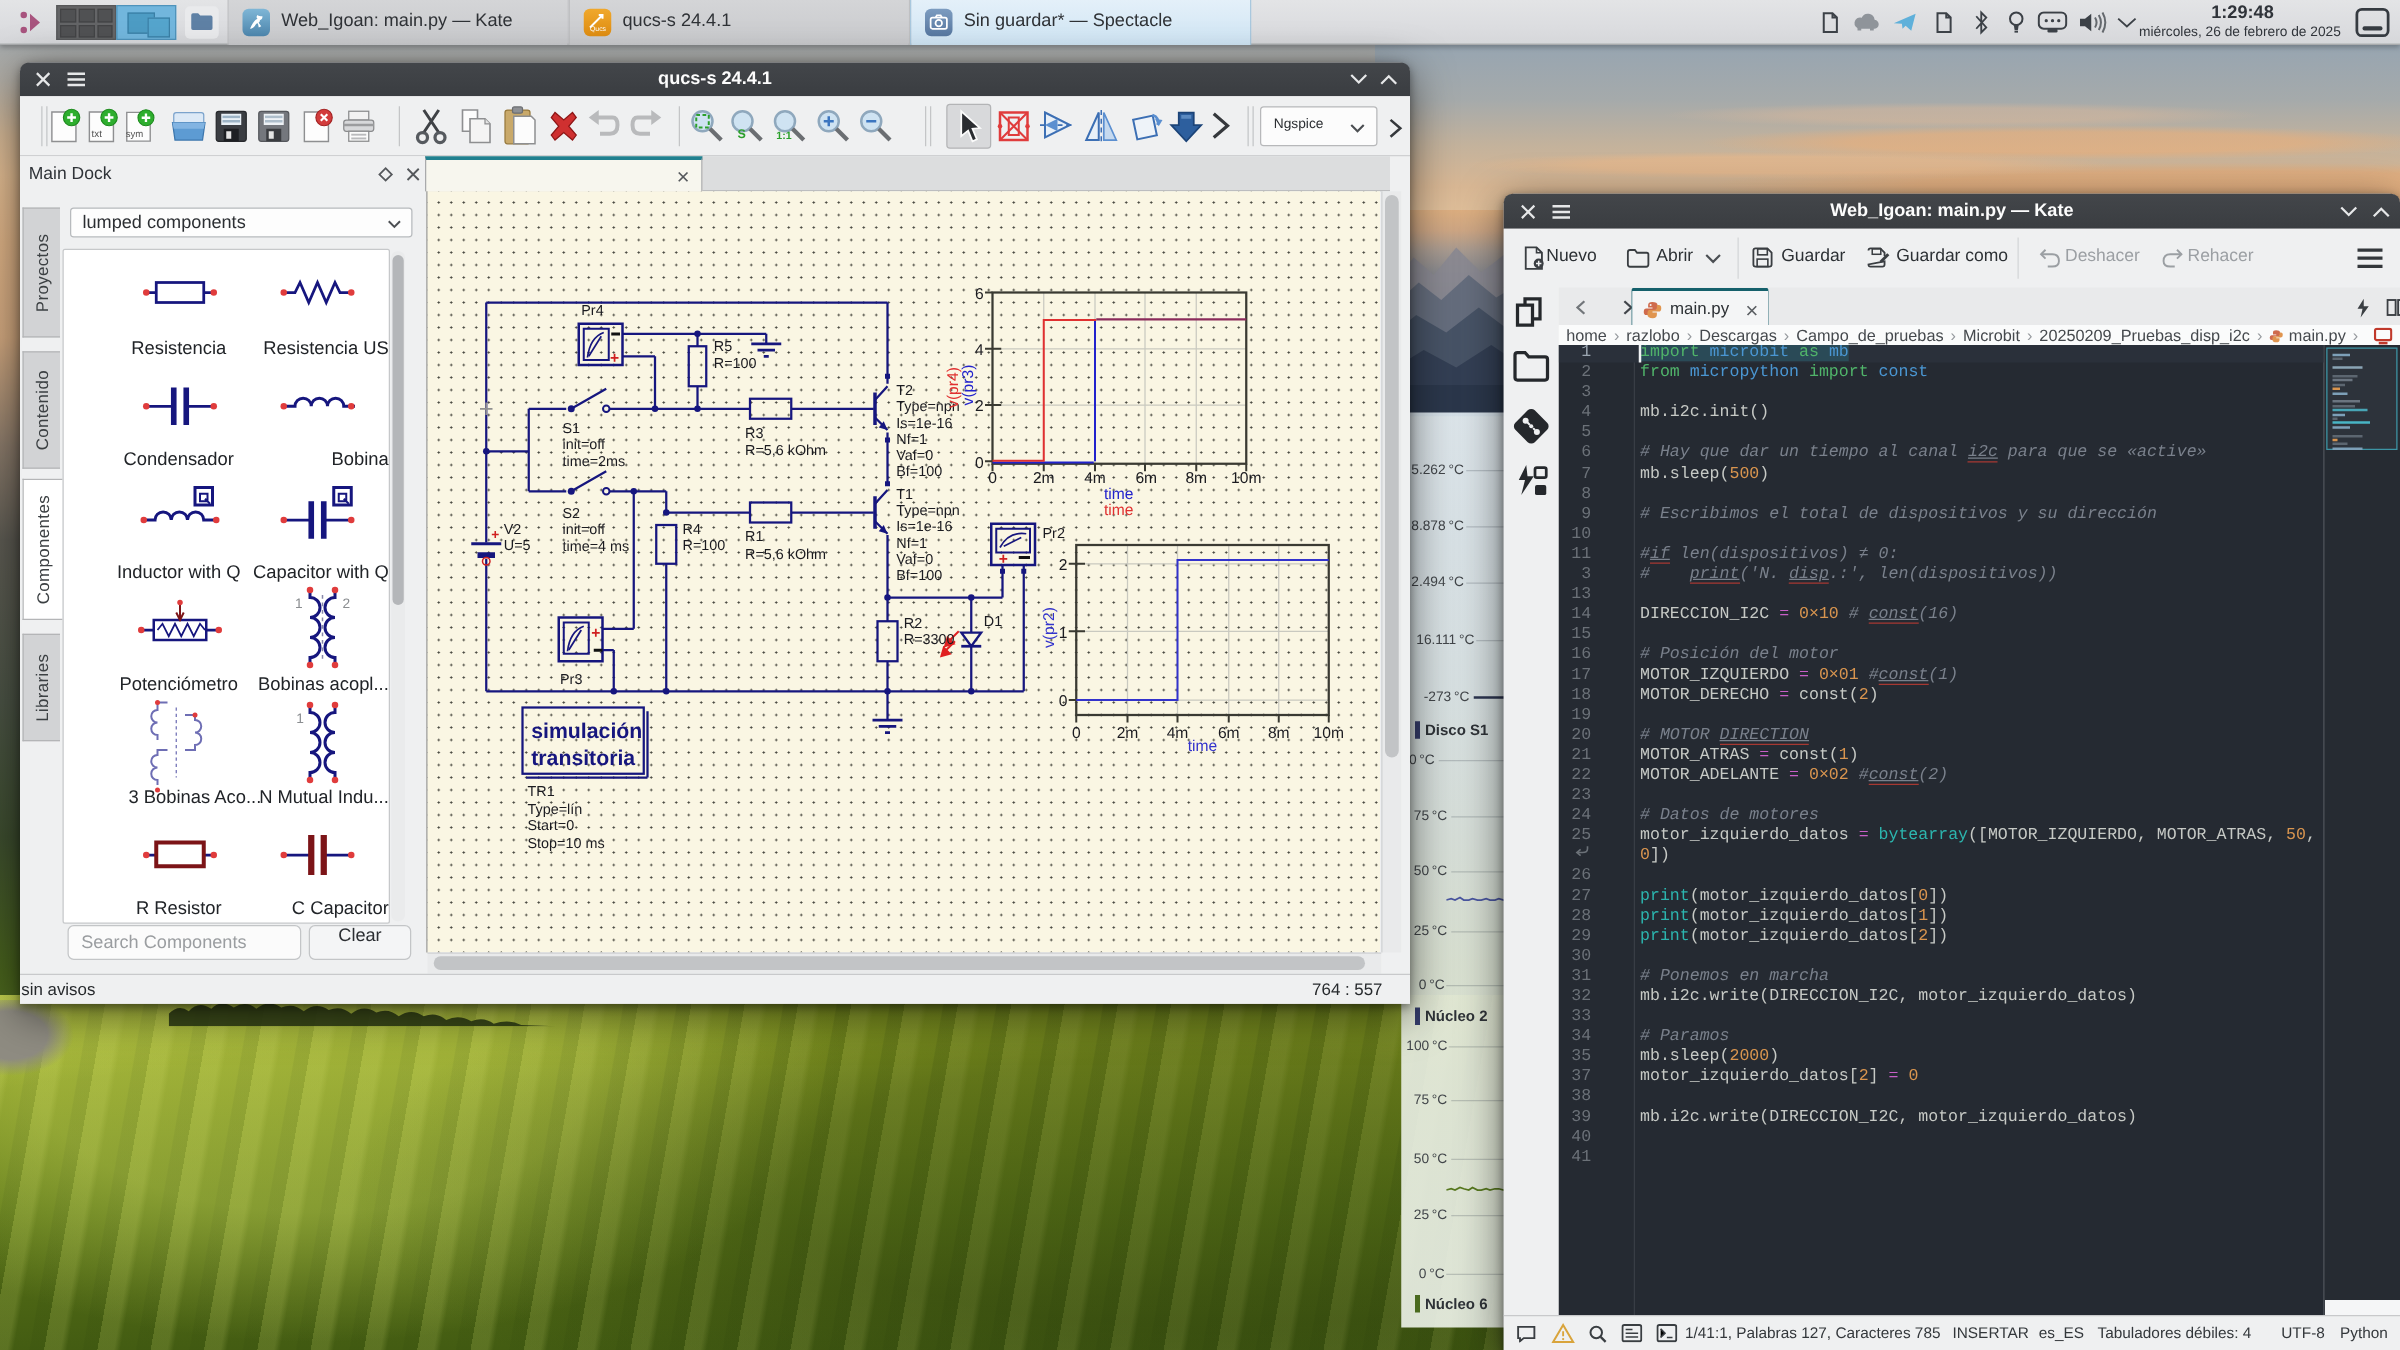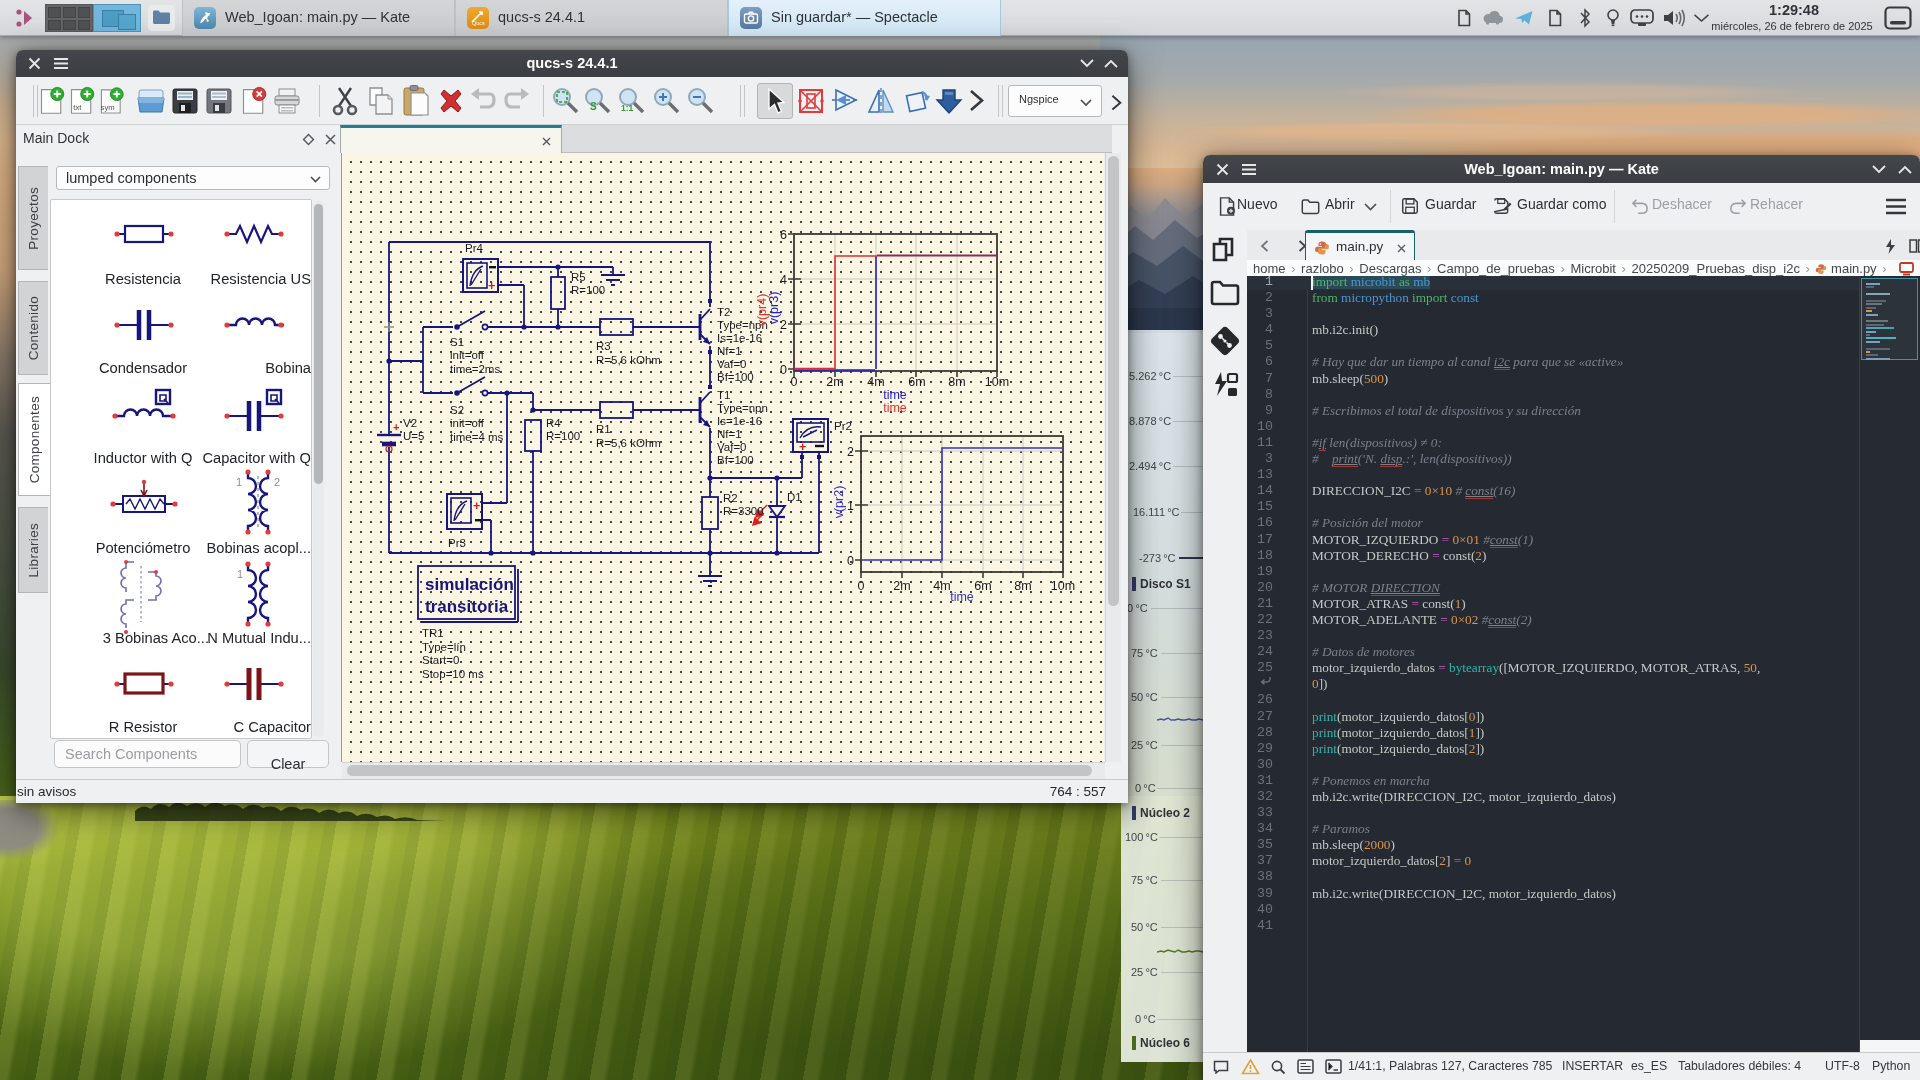--- a/index.html
+++ b/index.html
@@ -59,7 +59,7 @@
   .bsep { color:#969a9e; padding:0 2px; }
   .cr { position:relative; height:16.1px; line-height:16.1px; font-family:"Liberation Mono",monospace; font-size:13.25px; }
   .ln { position:absolute; left:0; top:0; width:26px; text-align:right; color:#6b7178; }
-  .ct { position:absolute; left:65px; top:0; white-space:pre; color:#c6c9c5;font-family:Liberation Serif, serif; }
+  .ct { position:absolute; left:65px; top:0; white-space:pre; color:#c6c9c5; }
   .kw { color:#50b46a; }
   .mod { color:#4a96d2; }
   .num { color:#d9954f; }

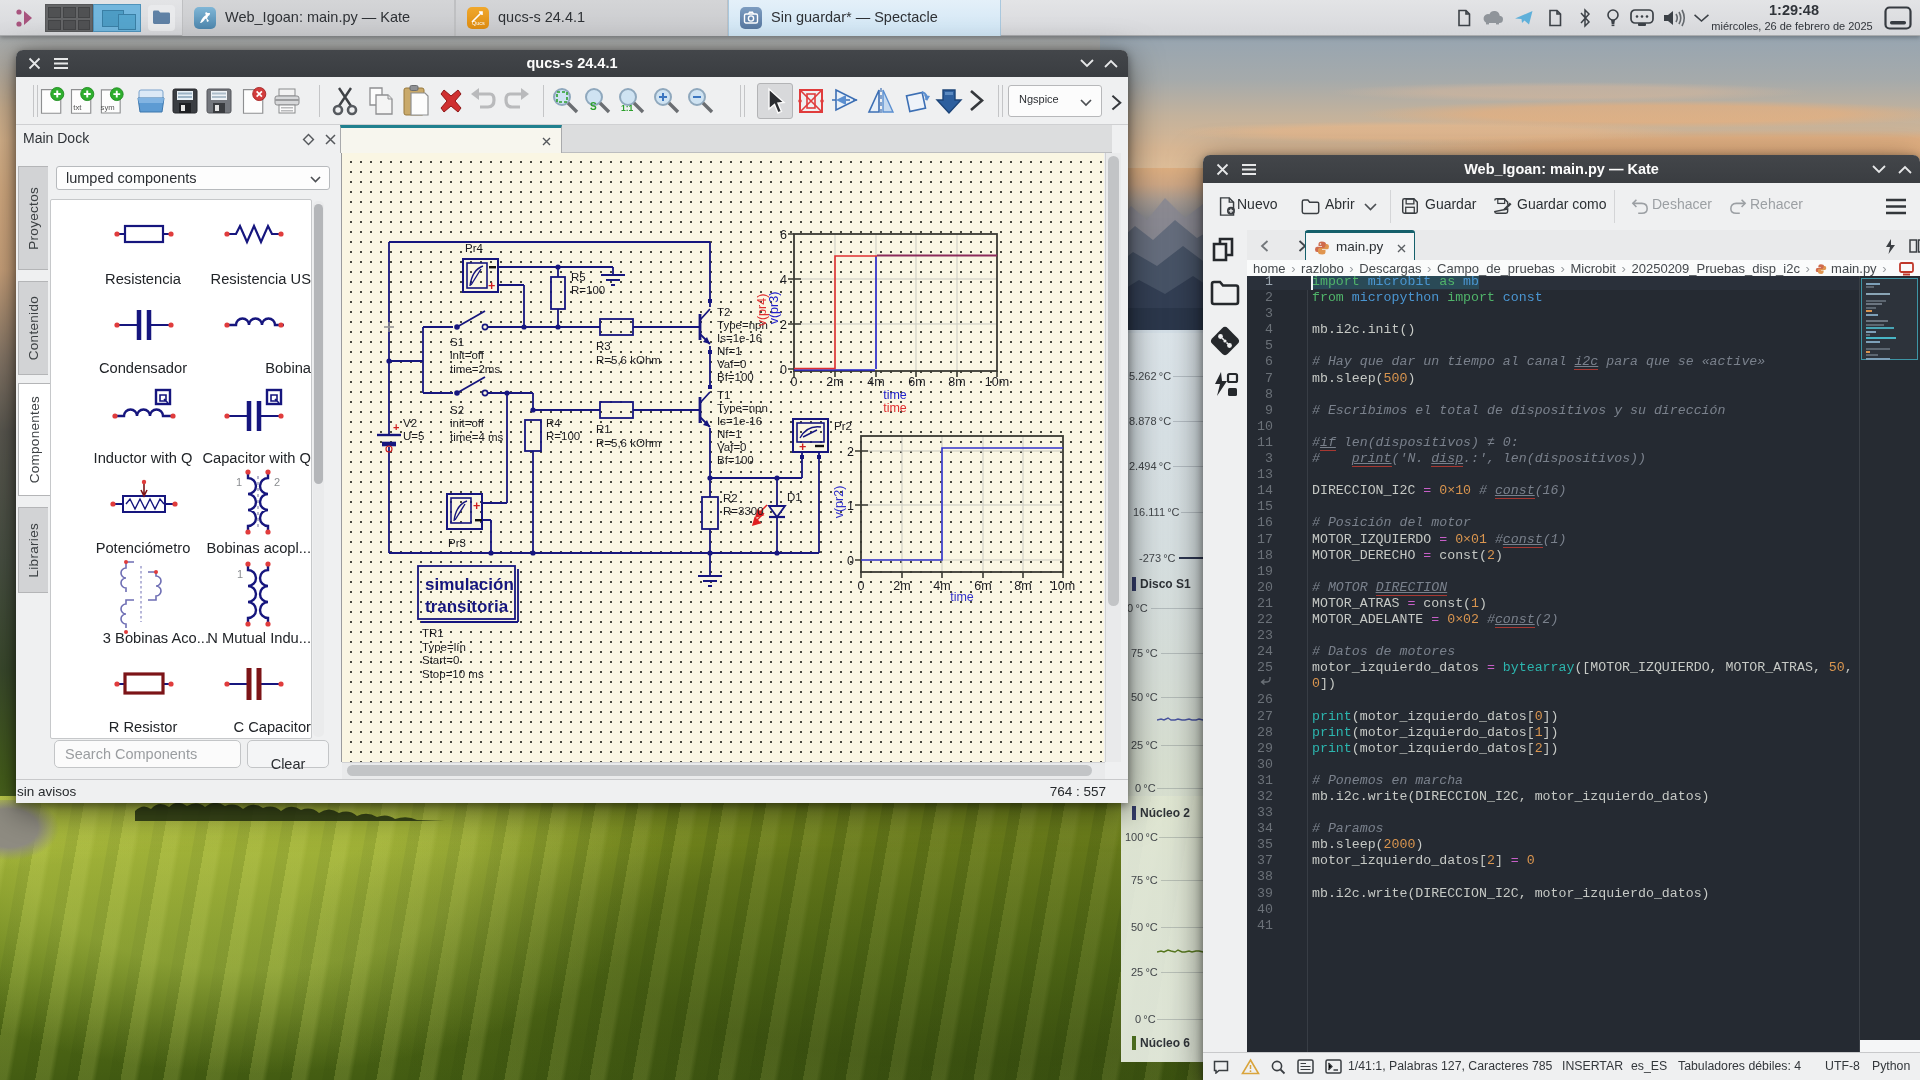--- a/index.html
+++ b/index.html
@@ -570,7 +570,7 @@
       <div class="abs" style="left:10px;top:5px;font-size:14.5px;color:#9a9da0;">Search Components</div>
     </div>
     <div class="abs" style="left:231px;top:587px;width:82px;height:28px;background:#f4f5f6;border:1px solid #c3c5c7;border-radius:5px;text-align:center;">
-      <div style="margin-top:15px;font-size:14.5px;color:#2b2e32;">Clear</div>
+      <div style="margin-top:0;font-size:14.5px;color:#2b2e32;">Clear</div>
     </div>
   </div>
 

